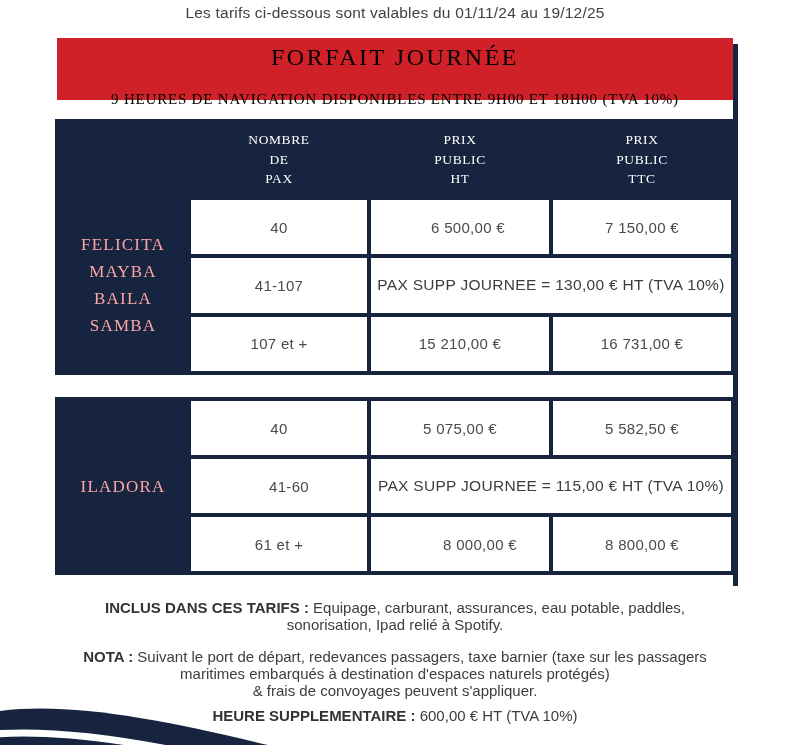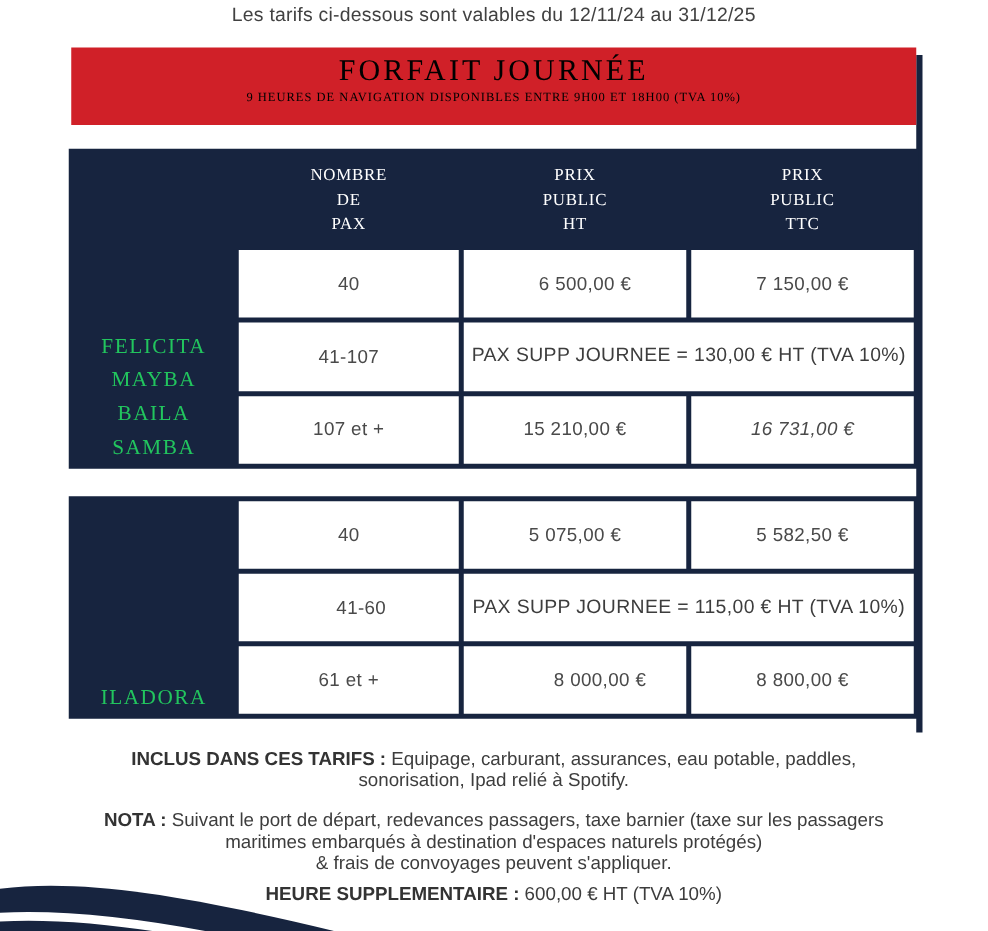--- a/index.html
+++ b/index.html
@@ -64,7 +64,7 @@
 </head>
 <body>
 
-<div class="period-note">Les tarifs ci-dessous sont valables du 12/11/24 au 31/12/25</div>
+<div class="period-note">Les tarifs ci-dessous sont valables du 01/11/24 au 19/12/25</div>
 
 <div class="edge-stripe"></div>
 

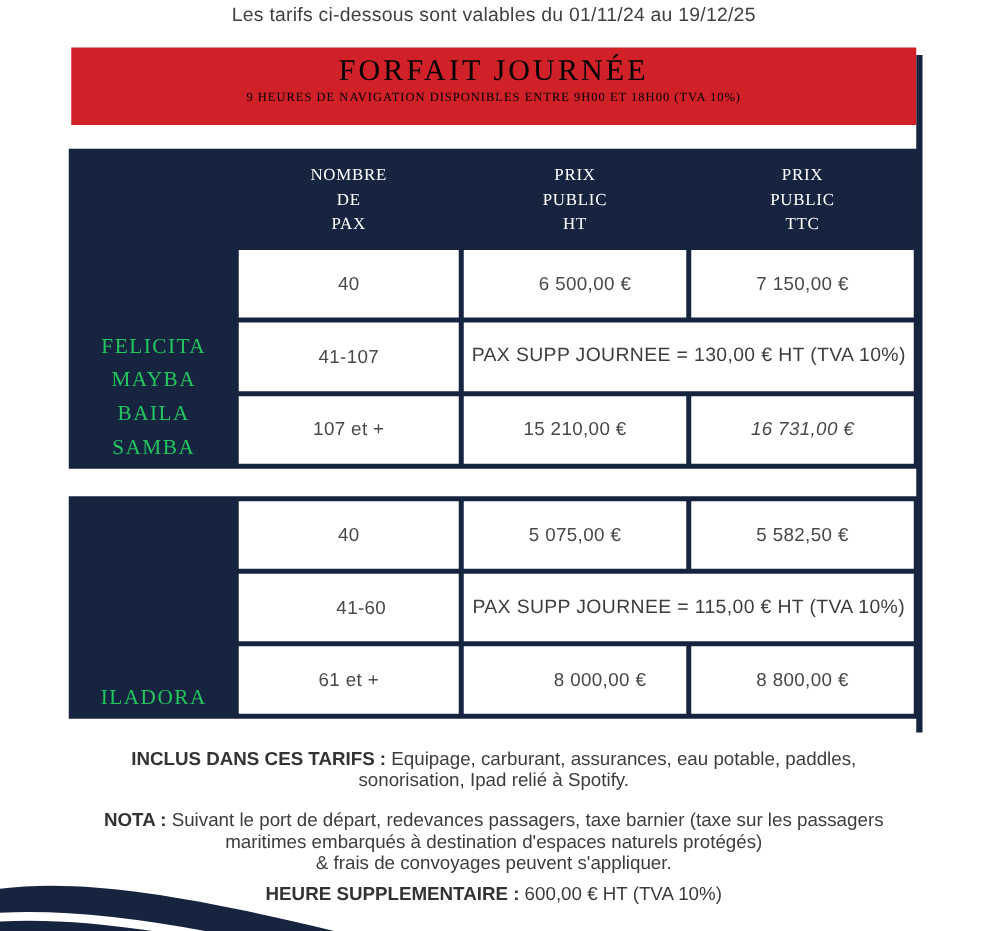--- a/index.html
+++ b/index.html
@@ -22,7 +22,7 @@
     font-family:"Liberation Serif", serif;
   }
   .banner-title { margin-top:6px; font-size:24px; letter-spacing:2.5px; font-weight:400; }
-  .banner-subtitle { margin-top:2px; font-size:10px; letter-spacing:0.8px; }
+  .banner-subtitle { margin-top:20px; font-size:15px; letter-spacing:0.8px; }
 
   .tarif-table {
     position:absolute; left:55px; width:680px; box-sizing:border-box;

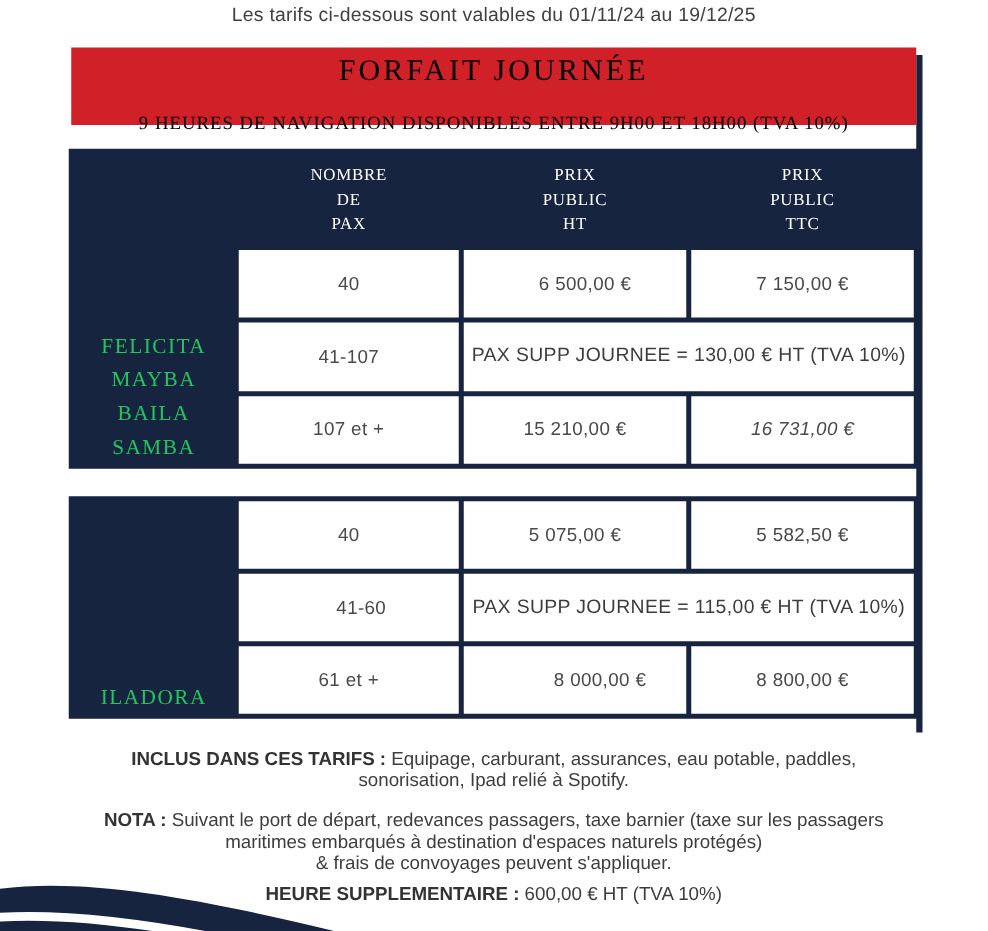--- a/index.html
+++ b/index.html
@@ -39,9 +39,9 @@
     text-align:center; white-space:pre-line;
   }
   .names {
-    color:#22c55e; font-family:"Liberation Serif", serif;
+    color:#fca5a5; font-family:"Liberation Serif", serif;
     font-size:17px; line-height:27px; letter-spacing:1.2px;
-    display:flex; flex-direction:column; align-items:center; justify-content:flex-end;
+    display:flex; flex-direction:column; align-items:center; justify-content:center;
     text-align:center;
   }
   .cell {

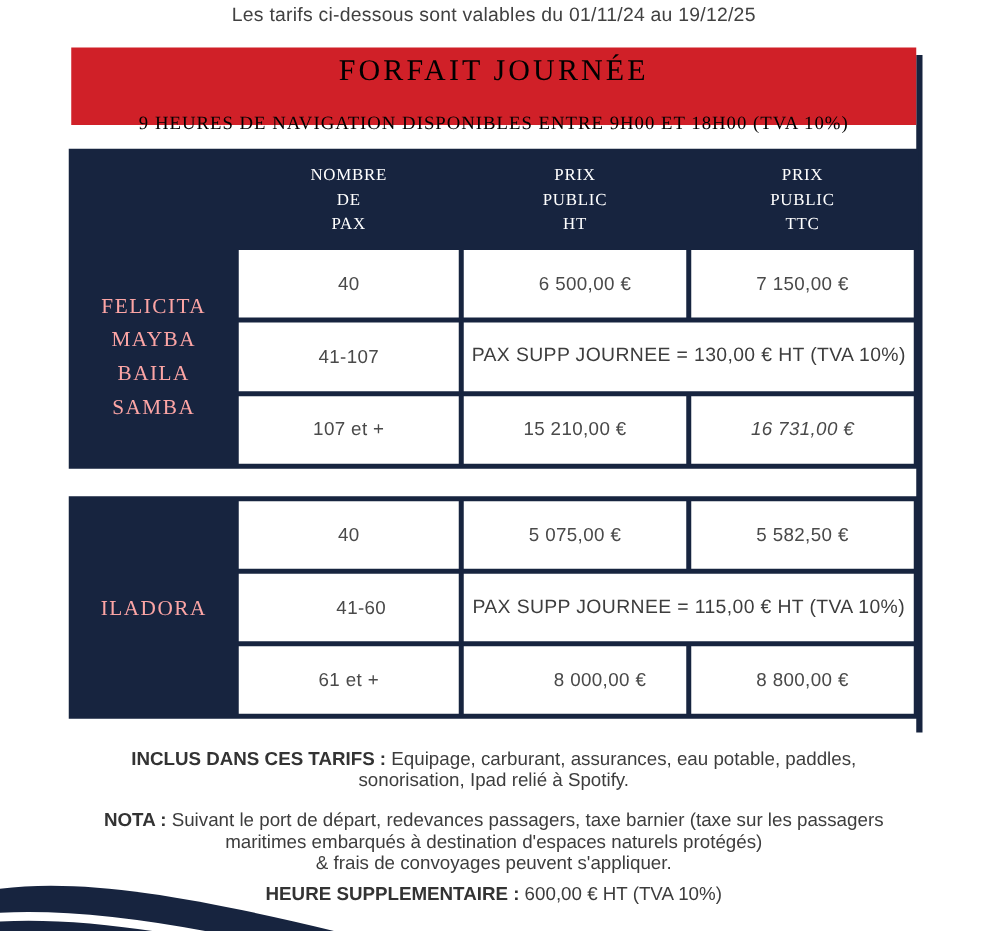--- a/index.html
+++ b/index.html
@@ -101,7 +101,7 @@
 
   <div class="cell" style="grid-column:2; grid-row:4;">107 et +</div>
   <div class="cell" style="grid-column:3; grid-row:4;">15 210,00 €</div>
-  <div class="cell" style="grid-column:4; grid-row:4;font-style:italic;">16 731,00 €</div>
+  <div class="cell" style="grid-column:4; grid-row:4;">16 731,00 €</div>
 </div>
 
 <div class="tarif-table" id="table-2">

